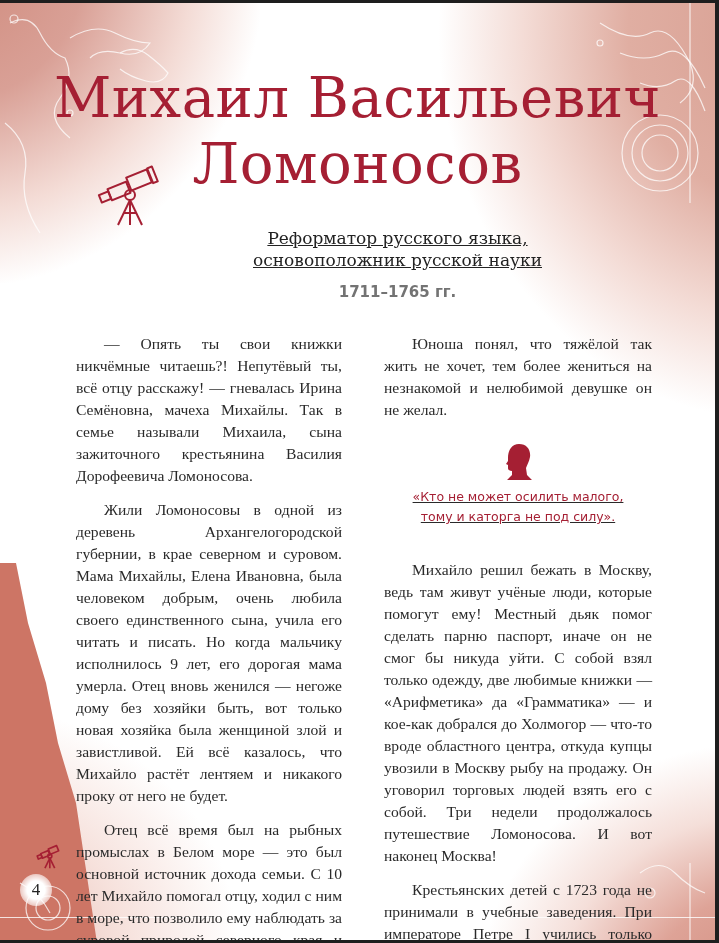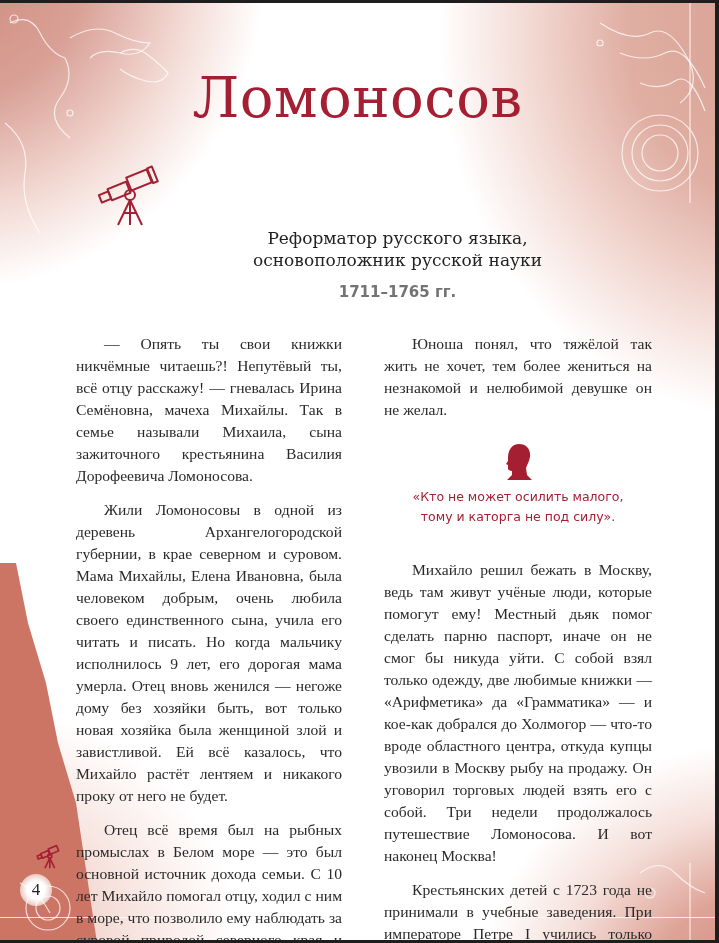--- a/index.html
+++ b/index.html
@@ -122,6 +122,7 @@
   <div class="hline"></div>
 
   <h1 class="title" style="margin:0;font-weight:normal;">
+    <span>Михаил Васильевич</span>
     <span class="line2">Ломоносов</span>
   </h1>
 

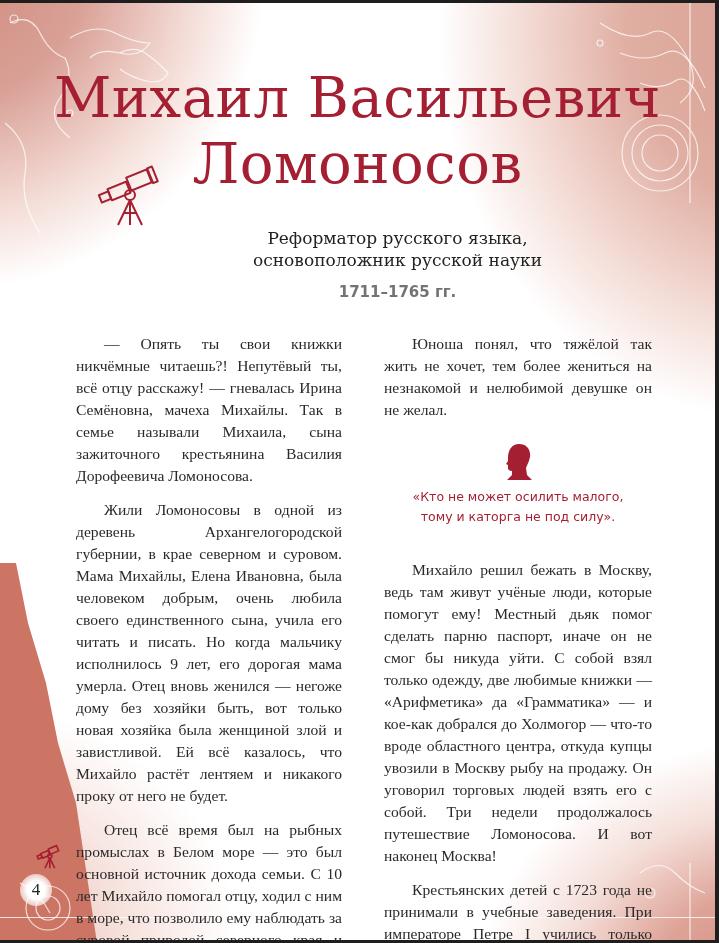--- a/index.html
+++ b/index.html
@@ -55,7 +55,7 @@
     position: absolute; left: 0; right: 0; top: 224px;
     text-align: center; color: #222;
     font-family: "DejaVu Serif", serif;
-    font-size: 17px; line-height: 22px; padding-left: 80px;
+    font-size: 17px; line-height: 22px; padding-left: 80px; text-decoration: underline;
   }
   .years {
     position: absolute; left: 0; right: 0; top: 280px;

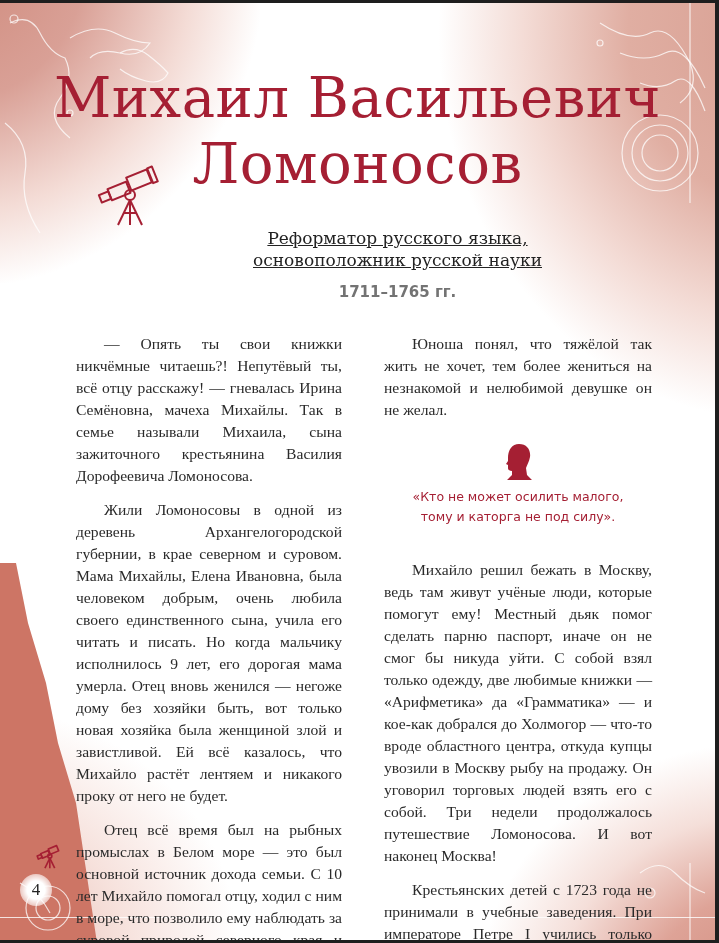--- a/index.html
+++ b/index.html
@@ -71,7 +71,7 @@
   .col-right { left: 372px; width: 292px; }
   .col p { margin: 12px; text-indent: 28px; }
   .col p.noindent { text-indent: 0; }
-  .quote-block { margin: 22px 0 32px 0; text-align: center; }
+  .quote-block { margin: 22px 0 32px 0; text-align: center; text-decoration: underline; }
   .head-icon { display: block; margin: 0 auto 6px auto; width: 30px; height: 38px; }
   .quote {
     color: #a51f33; font-family: "DejaVu Sans", sans-serif;

